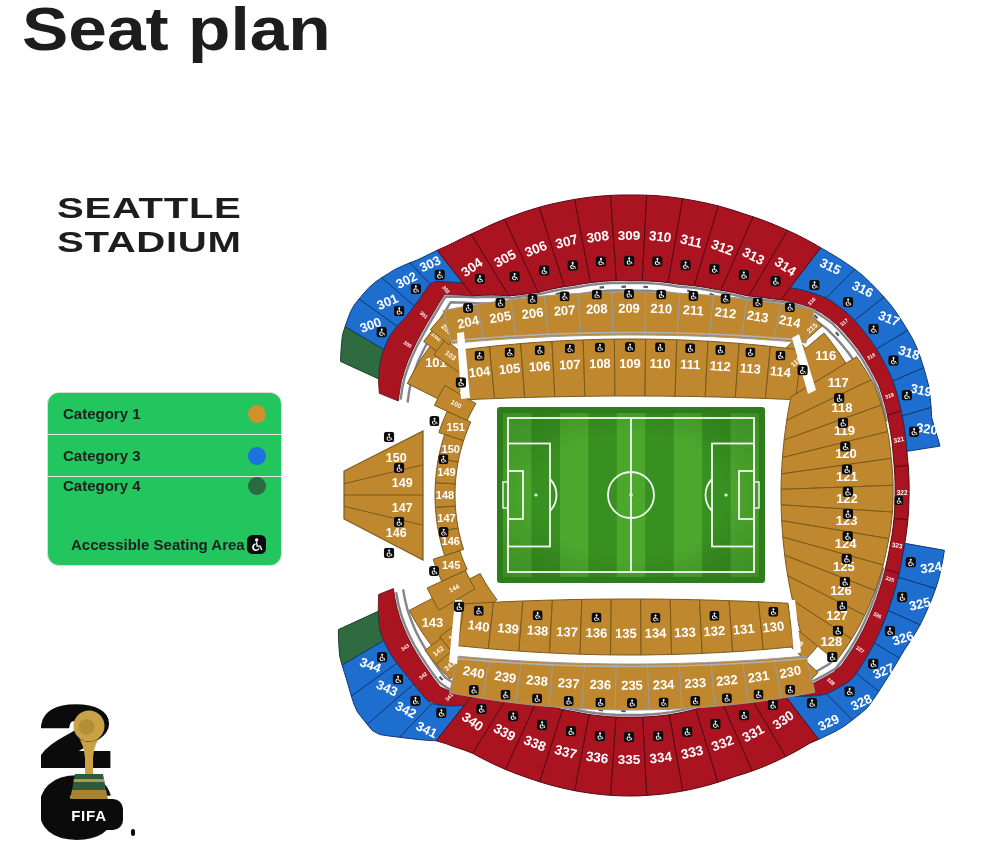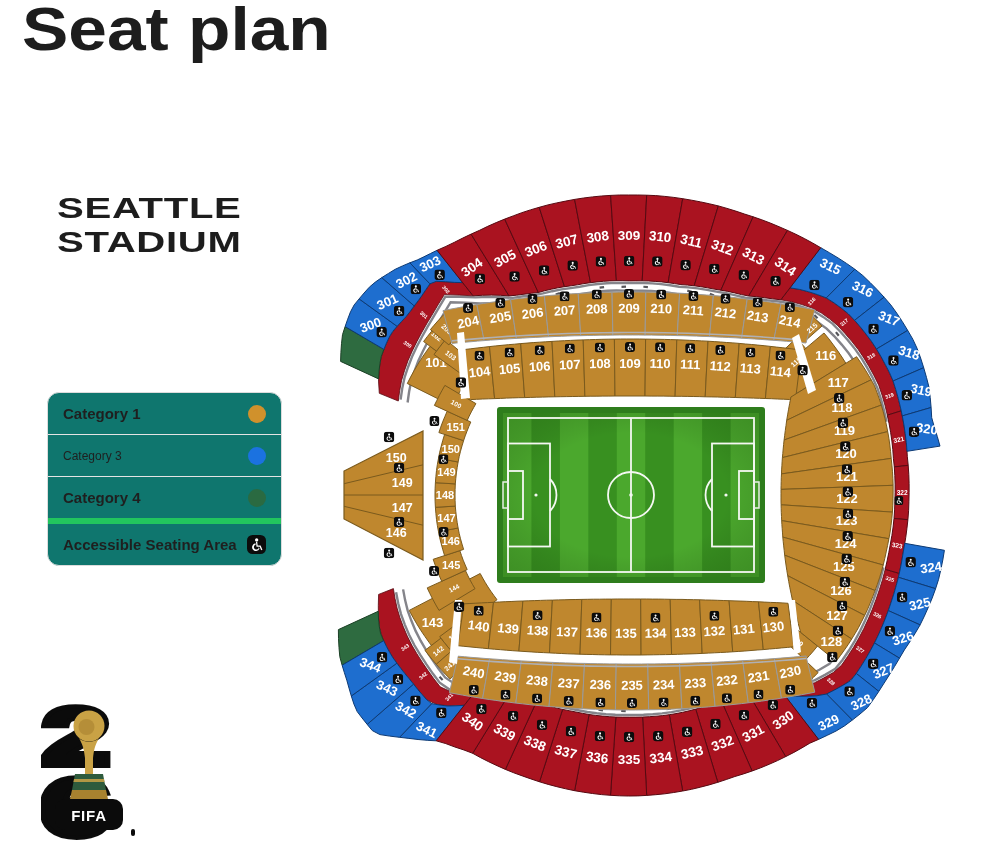--- a/index.html
+++ b/index.html
@@ -13,7 +13,7 @@
 
 <div class="abs" style="left:57px; top:191px; font-size:29.5px; font-weight:700; color:#1d1d1d; line-height:1.16; letter-spacing:0.5px; transform:scaleX(1.36); transform-origin:left top;">SEATTLE<br>STADIUM</div>
 
-<div class="abs" style="left:47px; top:392px; width:233px; border:1px solid #dcdcdc; border-radius:12px; background:#0f766e;">
+<div class="abs" style="left:47px; top:392px; width:233px; border:1px solid #dcdcdc; border-radius:12px; background:#22c55e;">
 
   <div style="display:flex; align-items:center; justify-content:space-between; height:41px; padding:0 15px; border-bottom:1px solid #e4e4e4;">
     <span style="font-size:15px; font-weight:700; color:#1f1f1f;">Category&nbsp;1</span>

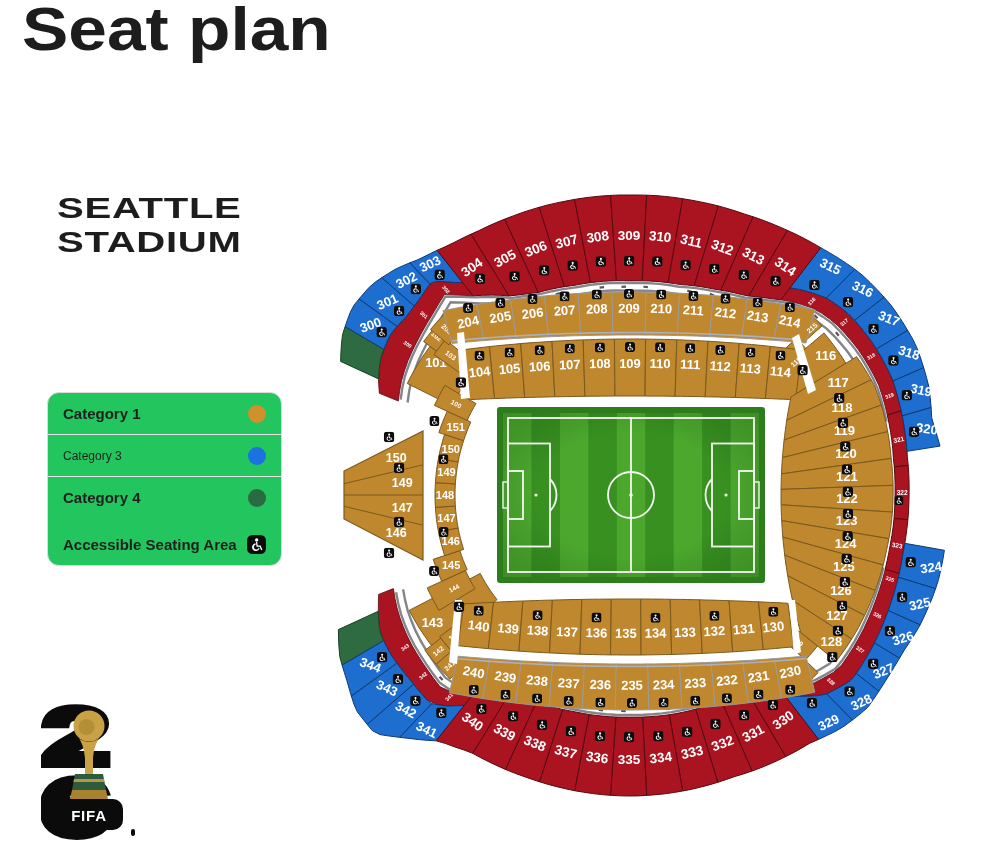--- a/index.html
+++ b/index.html
@@ -22,7 +22,7 @@
 
 
   <div style="display:flex; align-items:center; justify-content:space-between; height:41px; padding:0 15px; border-bottom:1px solid #e4e4e4;">
-    <span style="font-size:12px; font-weight:400; color:#1f1f1f;">Category&nbsp;3</span>
+    <span style="font-size:15px; font-weight:700; color:#1f1f1f;">Category&nbsp;3</span>
     <span style="width:18px; height:18px; border-radius:50%; background:#1b72e0;"></span>
   </div>
 

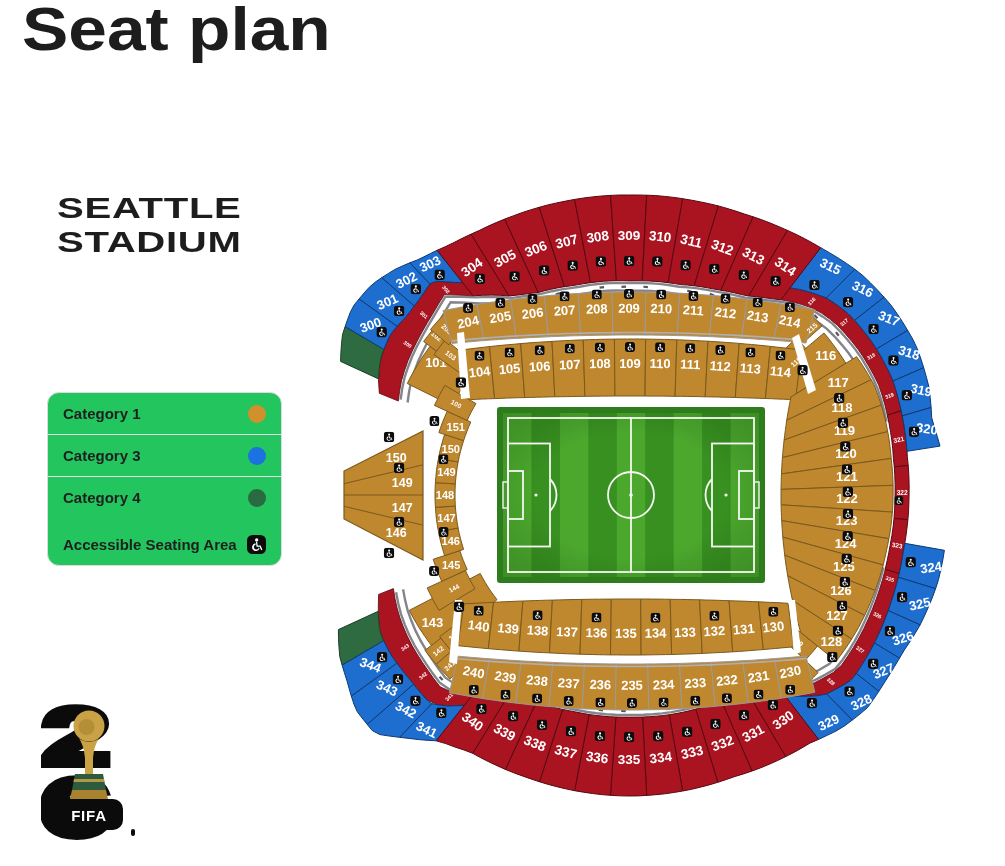--- a/index.html
+++ b/index.html
@@ -26,7 +26,7 @@
     <span style="width:18px; height:18px; border-radius:50%; background:#1b72e0;"></span>
   </div>
 
-  <div style="display:flex; align-items:center; justify-content:space-between; height:41px; padding:0 15px; border-bottom:6px solid #22c55e;">
+  <div style="display:flex; justify-content:space-between; height:41px; padding:0 15px; border-bottom:6px solid #22c55e;">
     <span style="font-size:15px; font-weight:700; color:#1f1f1f;">Category&nbsp;4</span>
     <span style="width:18px; height:18px; border-radius:50%; background:#2a6a41;"></span>
   </div>

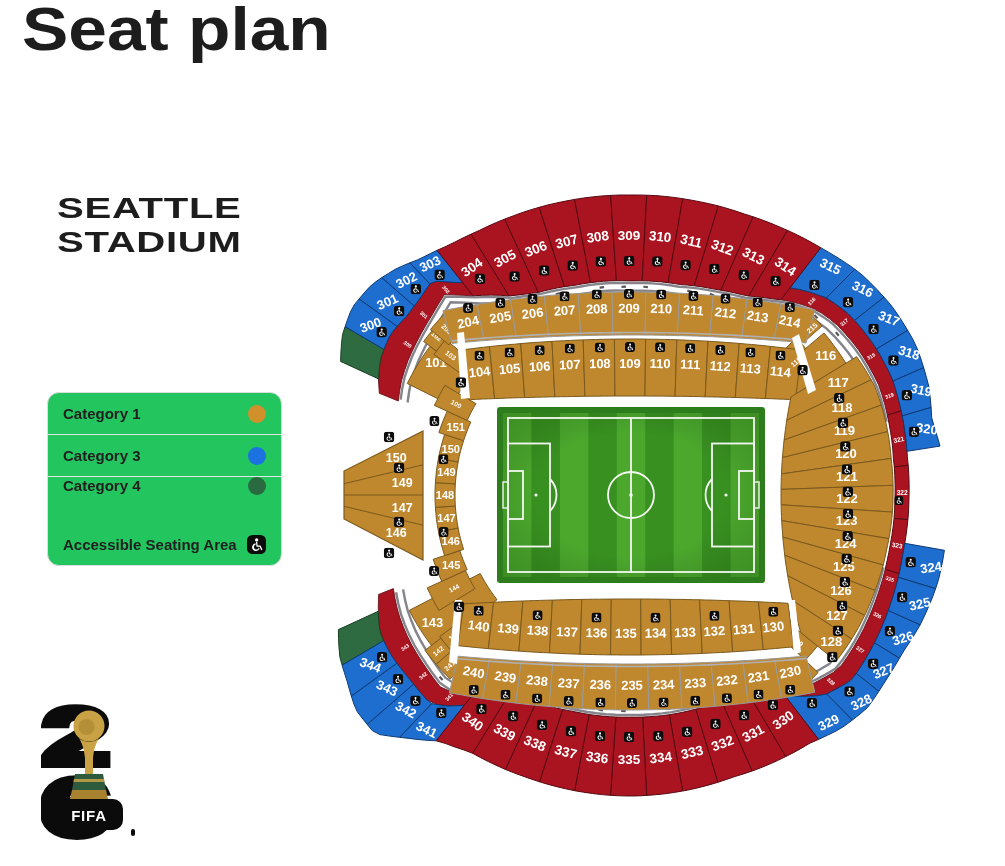--- a/index.html
+++ b/index.html
@@ -32,7 +32,7 @@
   </div>
 
   <div style="display:flex; align-items:center; justify-content:space-between; height:41px; padding:0 15px;">
-    <span style="font-size:15px; font-weight:700; color:#1f1f1f;">Accessible Seating Area</span>
+    <span style="font-size:15px; font-weight:700; color:#1f1f1f;margin-left:8px;">Accessible Seating Area</span>
     <svg width="19" height="19" viewBox="0 0 24 24">
         <rect width="24" height="24" rx="7" fill="#0c0c0c"></rect>
       <circle cx="12.2" cy="6.2" r="2.1" fill="#fff"></circle>

